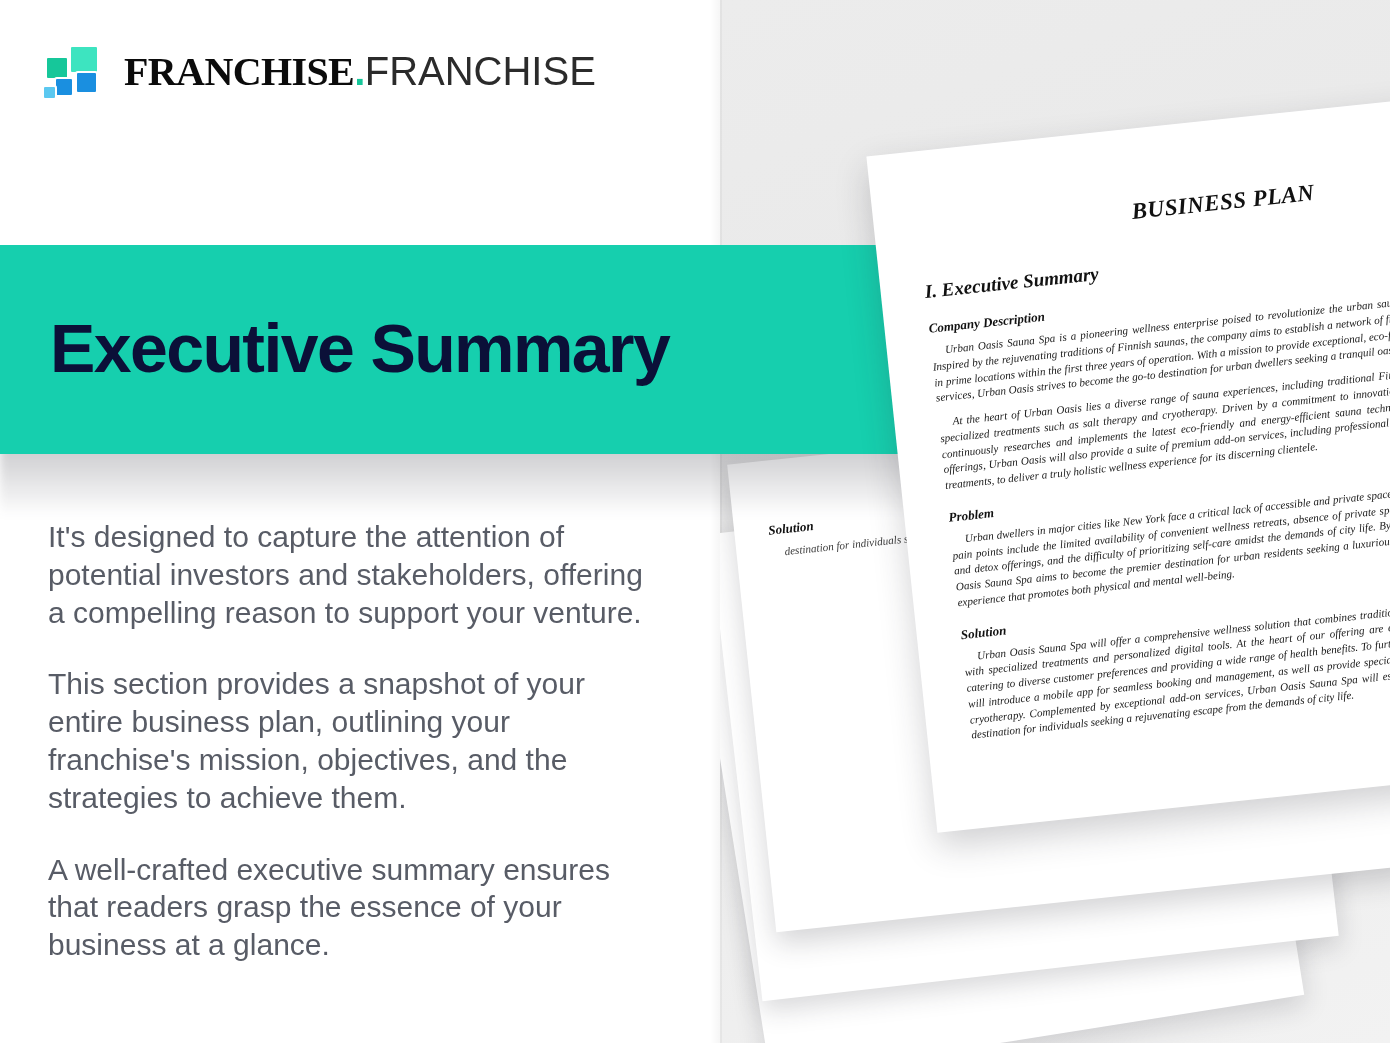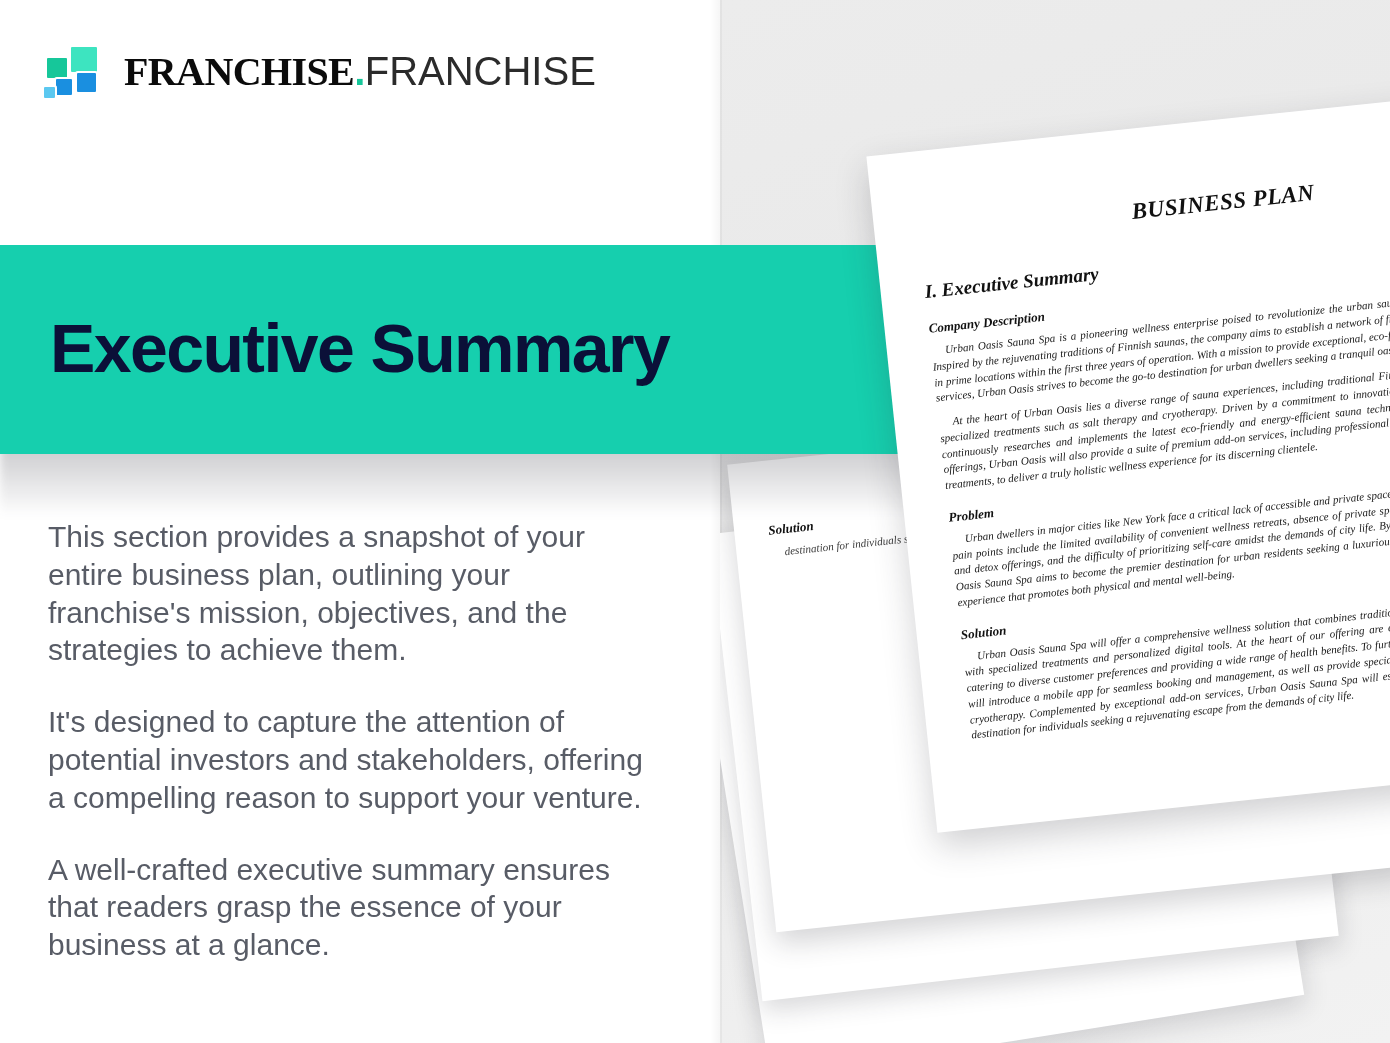--- a/index.html
+++ b/index.html
@@ -172,8 +172,8 @@
 </div>
 
 <div class="copy">
+  <p>It's designed to capture the attention of potential investors and stakeholders, offering a compelling reason to support your venture.</p>
   <p>This section provides a snapshot of your entire business plan, outlining your franchise's mission, objectives, and the strategies to achieve them.</p>
-  <p>It's designed to capture the attention of potential investors and stakeholders, offering a compelling reason to support your venture.</p>
   <p>A well-crafted executive summary ensures that readers grasp the essence of your business at a glance.</p>
 </div>
 

